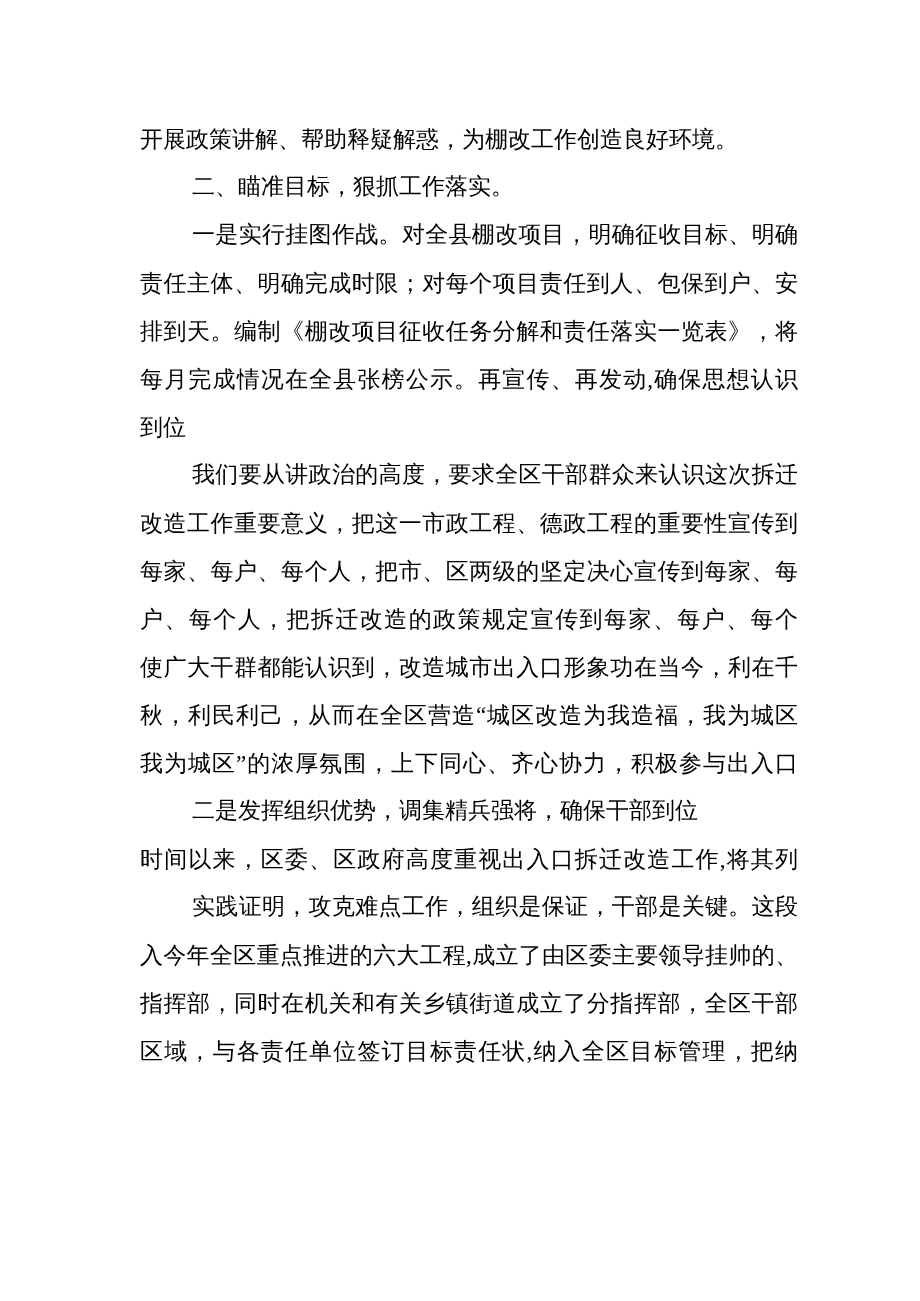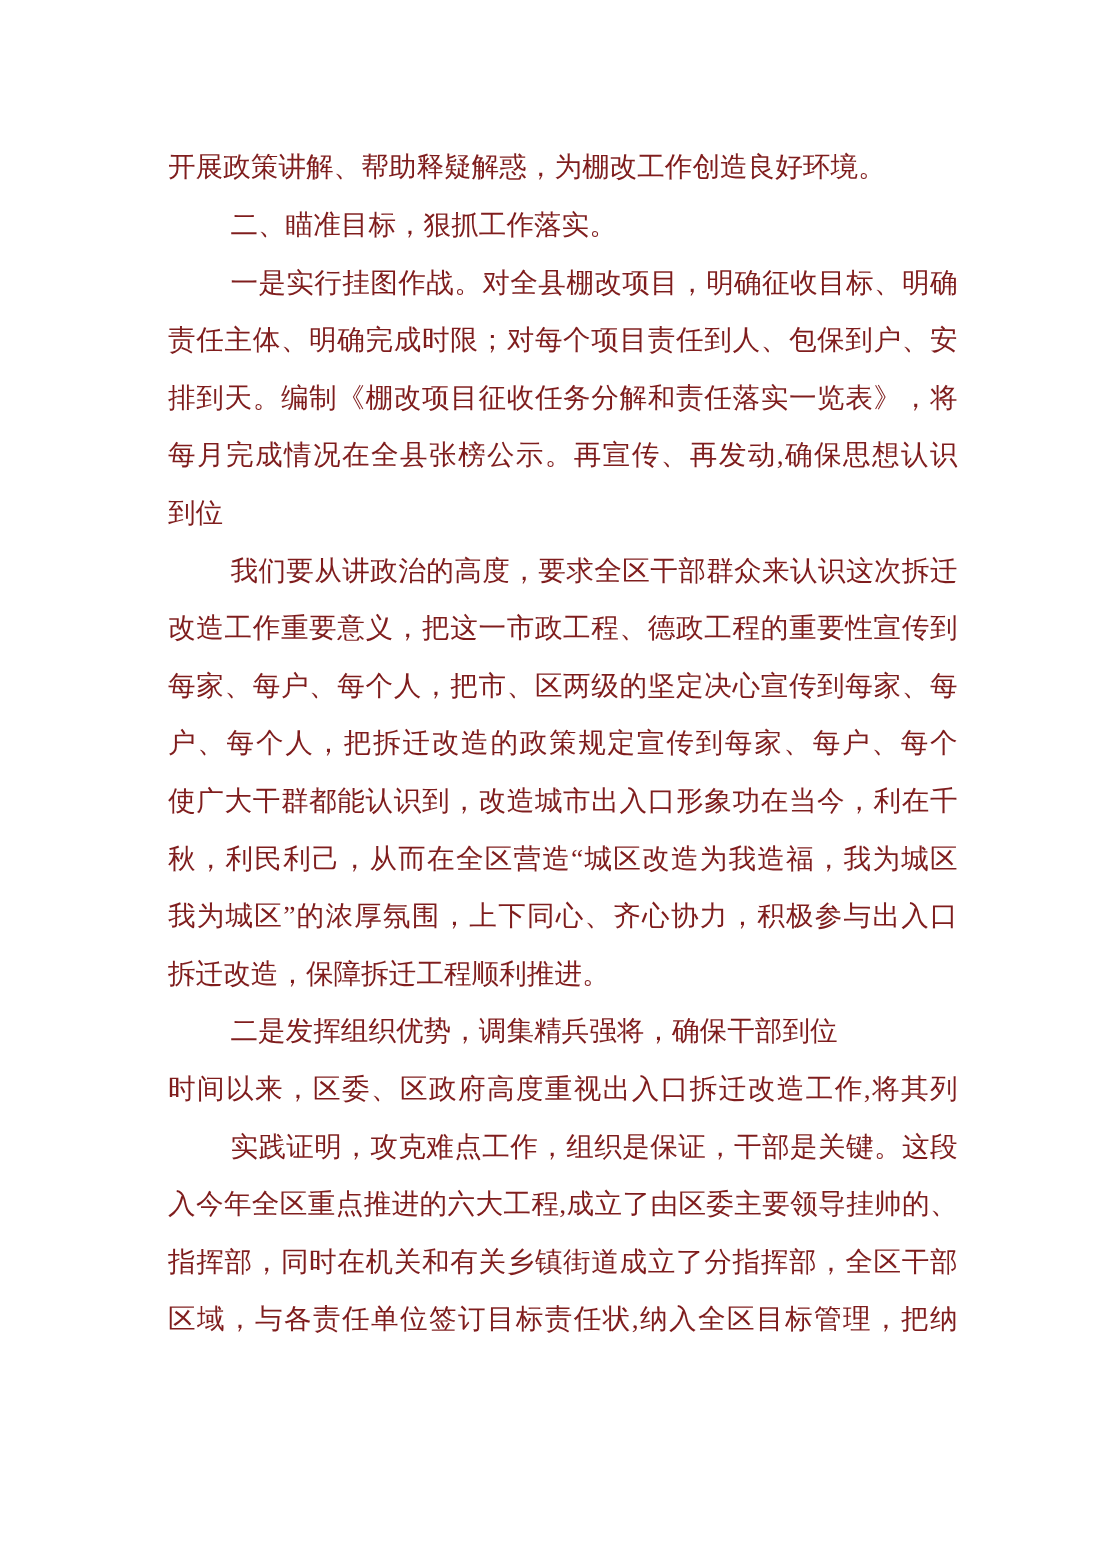--- a/index.html
+++ b/index.html
@@ -20,7 +20,7 @@
     left: 140px;
     top: 116px;
     width: 658px;
-    color: #7f1d1d;
+    color: #000000;
     font-size: 23px;
     font-weight: 400;
   }

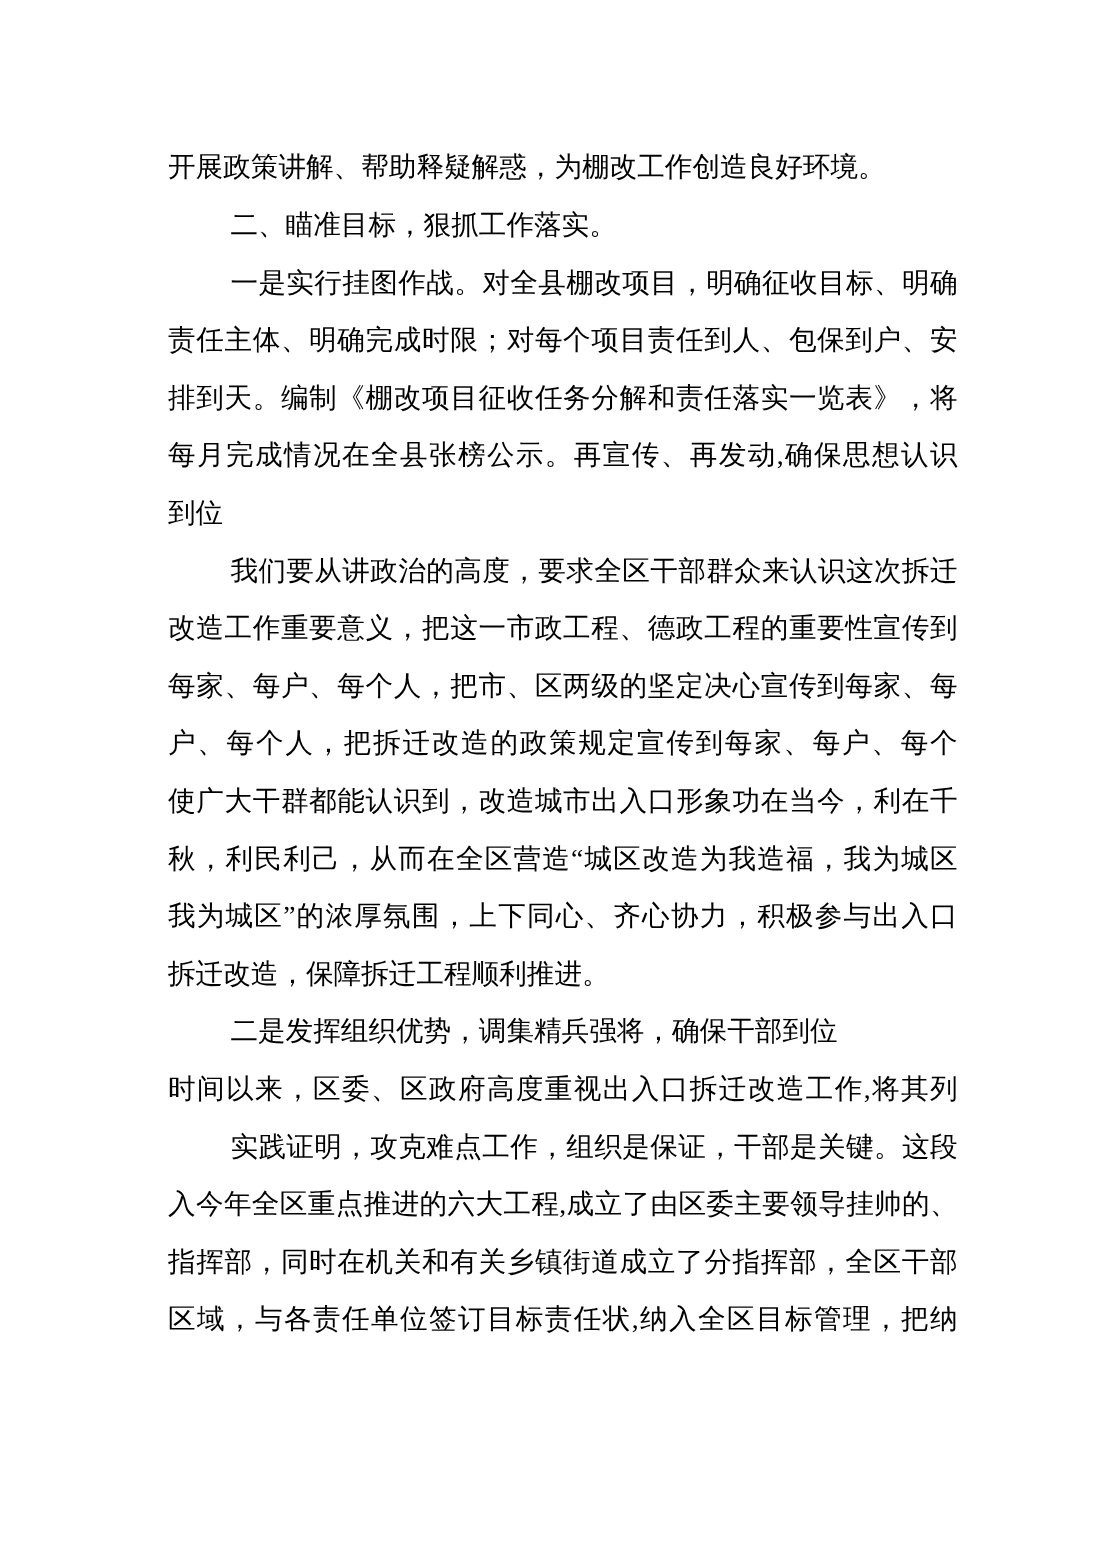--- a/index.html
+++ b/index.html
@@ -35,6 +35,7 @@
   }
   .line.indent {
     padding-left: 52px;
+    font-family: Liberation Mono, monospace;
   }
   .line.justify {
     white-space: normal;

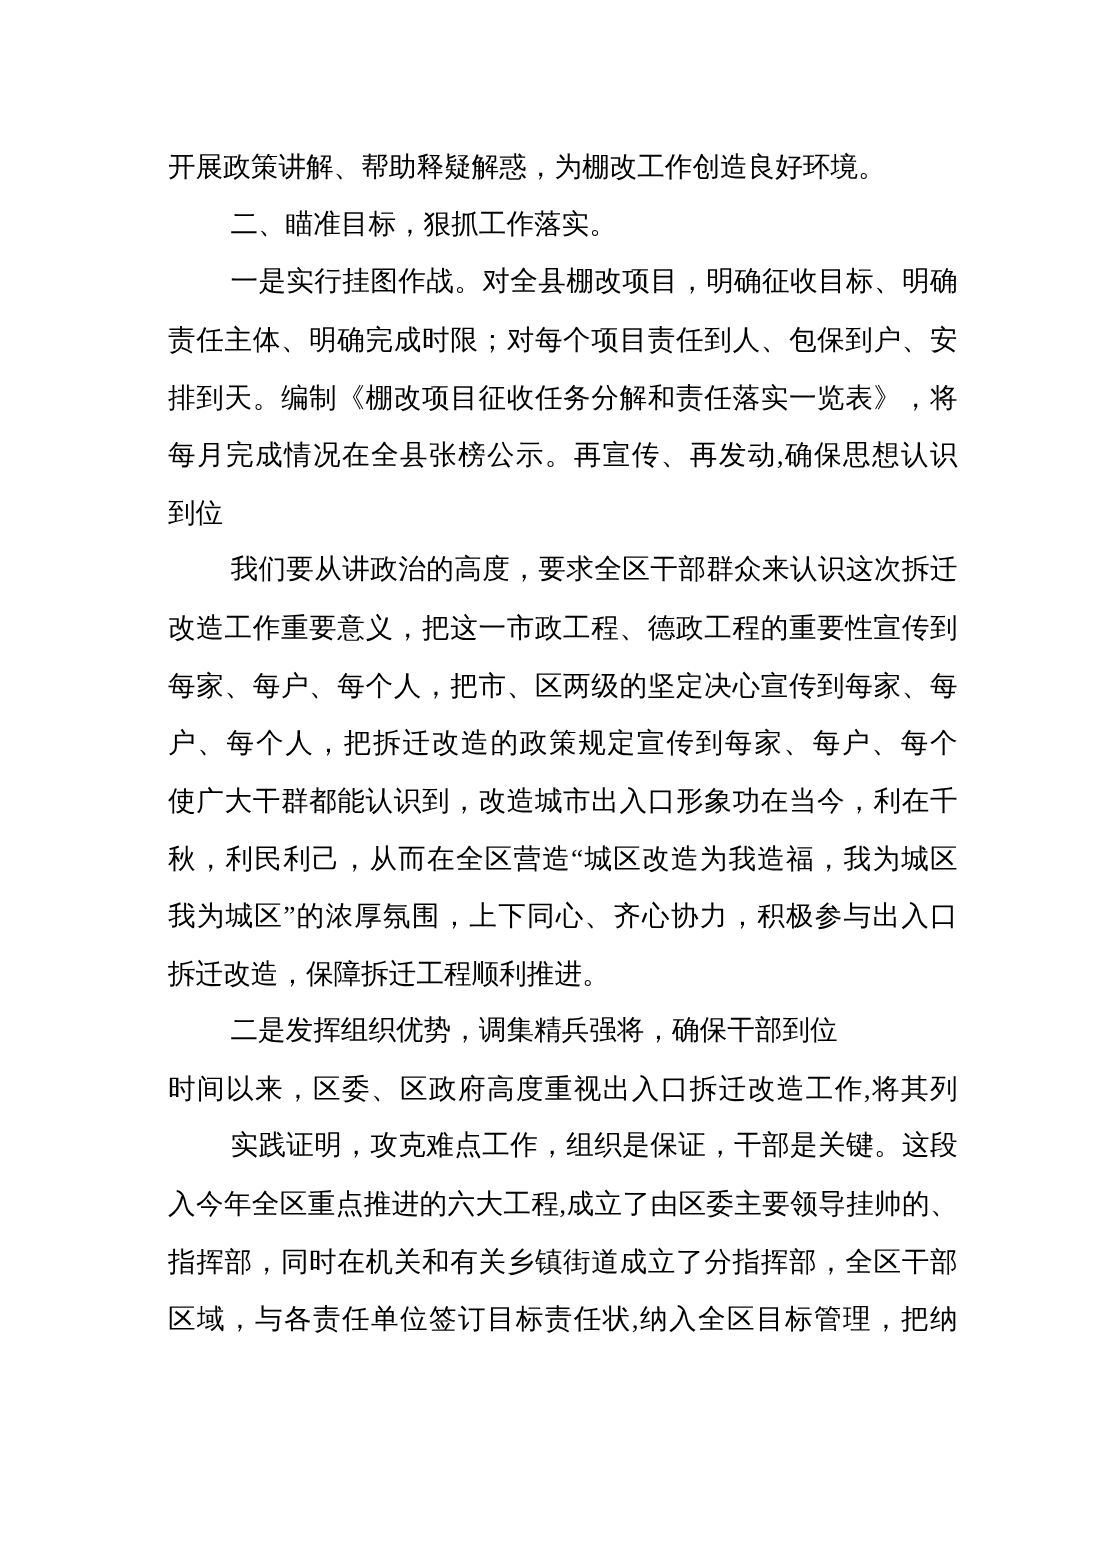--- a/index.html
+++ b/index.html
@@ -63,7 +63,6 @@
       <div class="line justify">使广大干群都能认识到，改造城市出入口形象功在当今，利在千</div>
       <div class="line justify">秋，利民利己，从而在全区营造“城区改造为我造福，我为城区</div>
       <div class="line justify">我为城区”的浓厚氛围，上下同心、齐心协力，积极参与出入口</div>
-      <div class="line">拆迁改造，保障拆迁工程顺利推进。</div>
       <div class="line indent">二是发挥组织优势，调集精兵强将，确保干部到位</div>
       <div class="line justify">时间以来，区委、区政府高度重视出入口拆迁改造工作,将其列</div>
       <div class="line indent justify">实践证明，攻克难点工作，组织是保证，干部是关键。这段</div>

